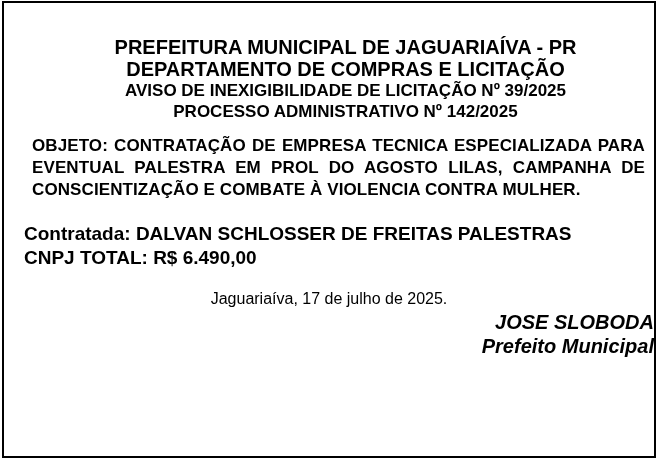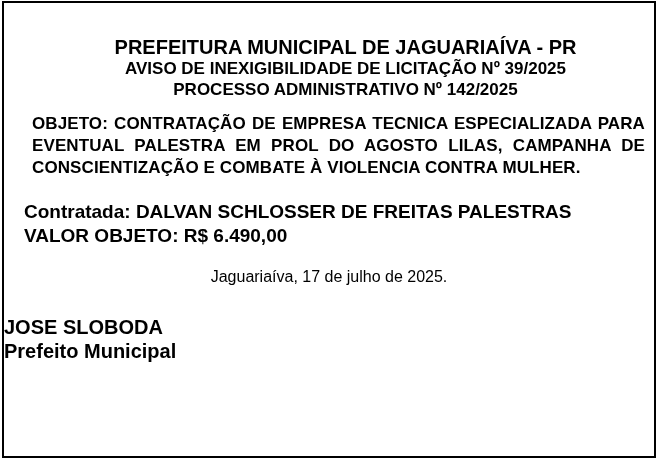--- a/index.html
+++ b/index.html
@@ -85,6 +85,7 @@
 
     <div class="header">
       <div class="h-large">PREFEITURA MUNICIPAL DE JAGUARIAÍVA - PR</div>
+      <div class="h-large">DEPARTAMENTO DE COMPRAS E LICITAÇÃO</div>
       <div class="h-small">AVISO DE INEXIGIBILIDADE DE LICITAÇÃO Nº 39/2025</div>
       <div class="h-small">PROCESSO ADMINISTRATIVO Nº 142/2025</div>
     </div>

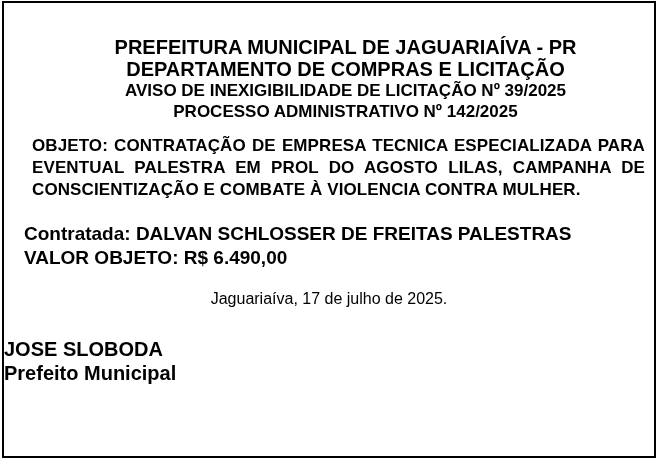--- a/index.html
+++ b/index.html
@@ -94,7 +94,7 @@
 
     <div class="contract-block">
       <div>Contratada: DALVAN SCHLOSSER DE FREITAS PALESTRAS</div>
-      <div>VALOR OBJETO: R$ 6.490,00</div>
+      <div>CNPJ TOTAL: R$ 6.490,00</div>
     </div>
 
     <div class="date-line">Jaguariaíva, 17 de julho de 2025.</div>

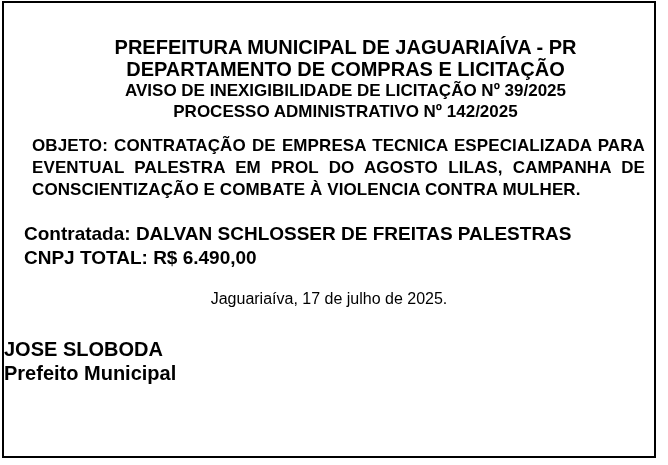--- a/index.html
+++ b/index.html
@@ -70,11 +70,11 @@
     line-height: 22px;
   }
   .signature {
-    margin-top: 27px;
-    text-align: left;
+    text-align: right;
     font-weight: bold;
     font-size: 20px;
     line-height: 24px;
+    font-style: italic;
   }
 </style>
 </head>

